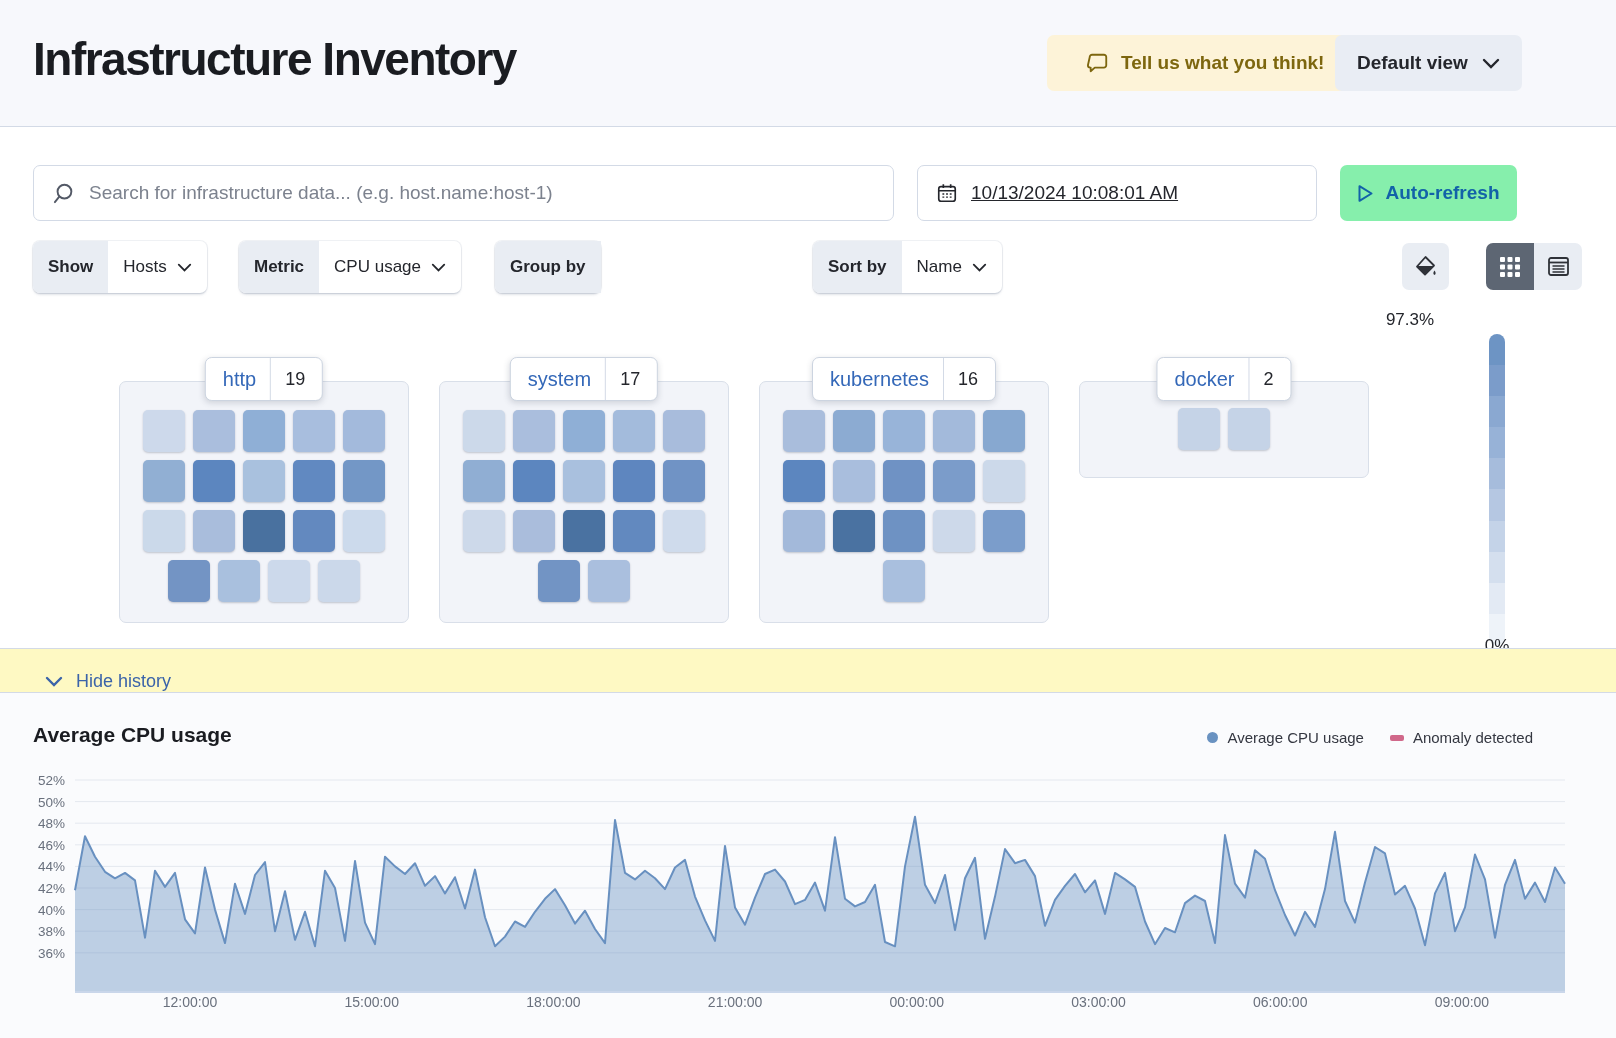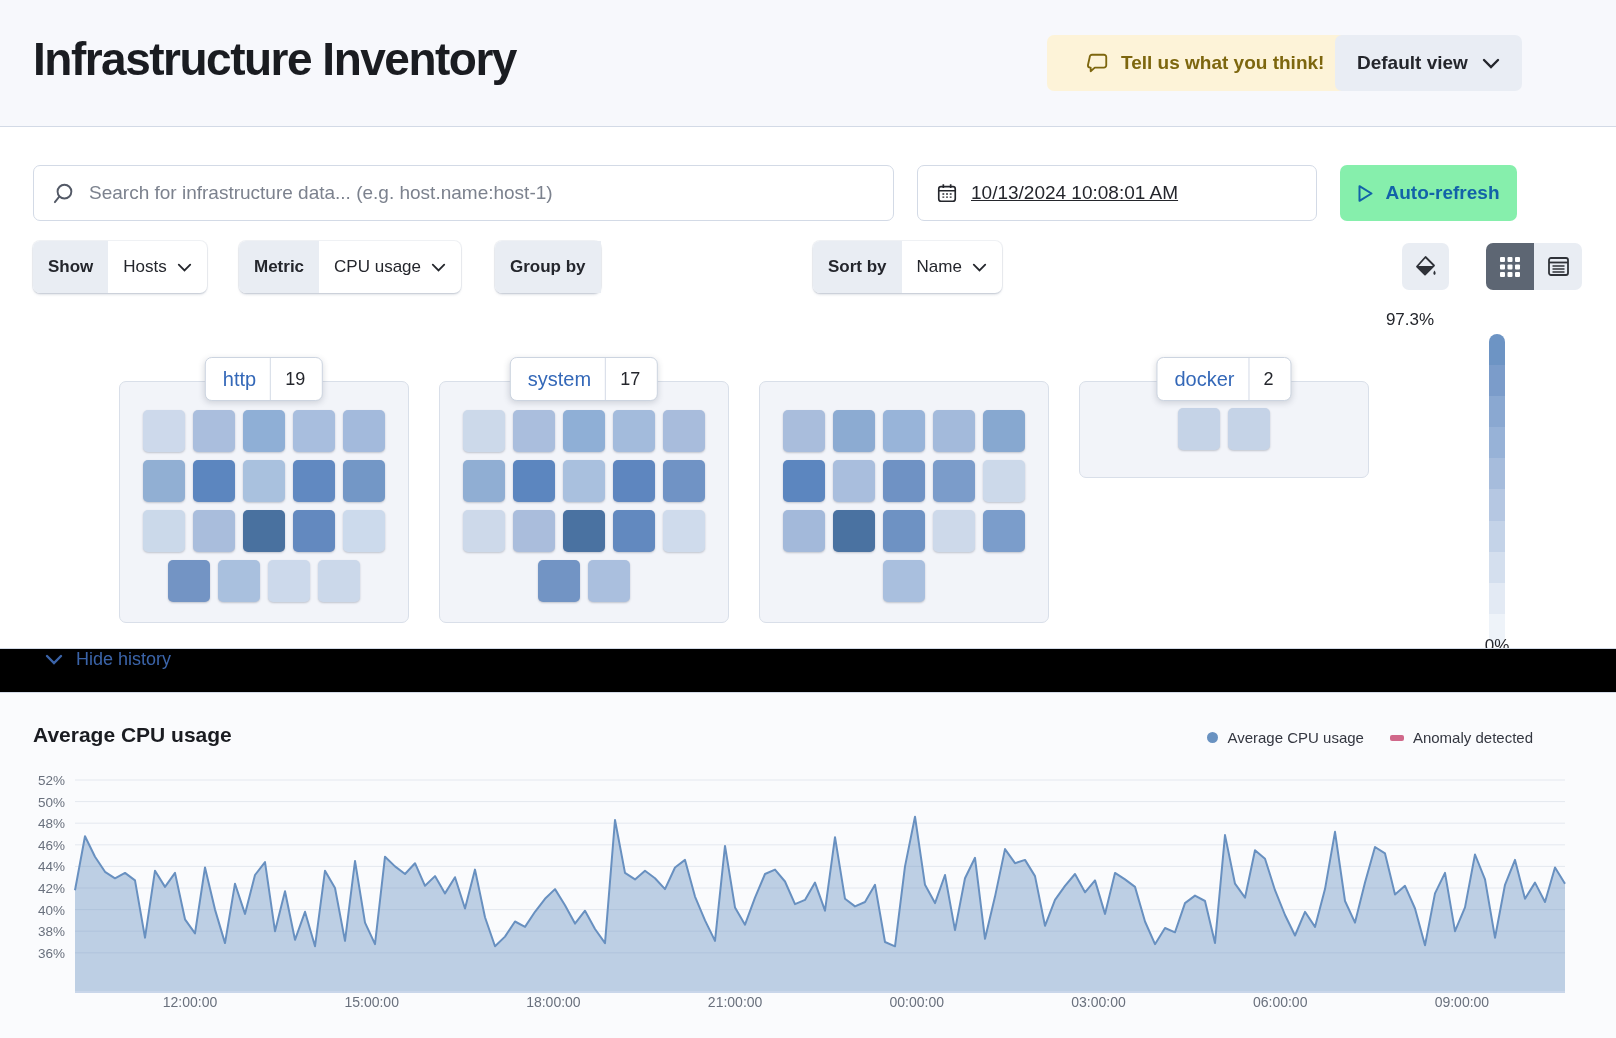--- a/index.html
+++ b/index.html
@@ -280,6 +280,11 @@
       </div>
     </div>
     <div class="group" style="left: 759px; top: 381px; width: 290px; height: 242px;">
+      <div class="gbadge">
+        <span class="gname">kubernetes</span>
+        <span class="gsep"></span>
+        <span class="gcount">16</span>
+      </div>
       <div class="rows">
         <div class="row">
           <div class="sq" style="background: rgb(169, 189, 220);"></div>

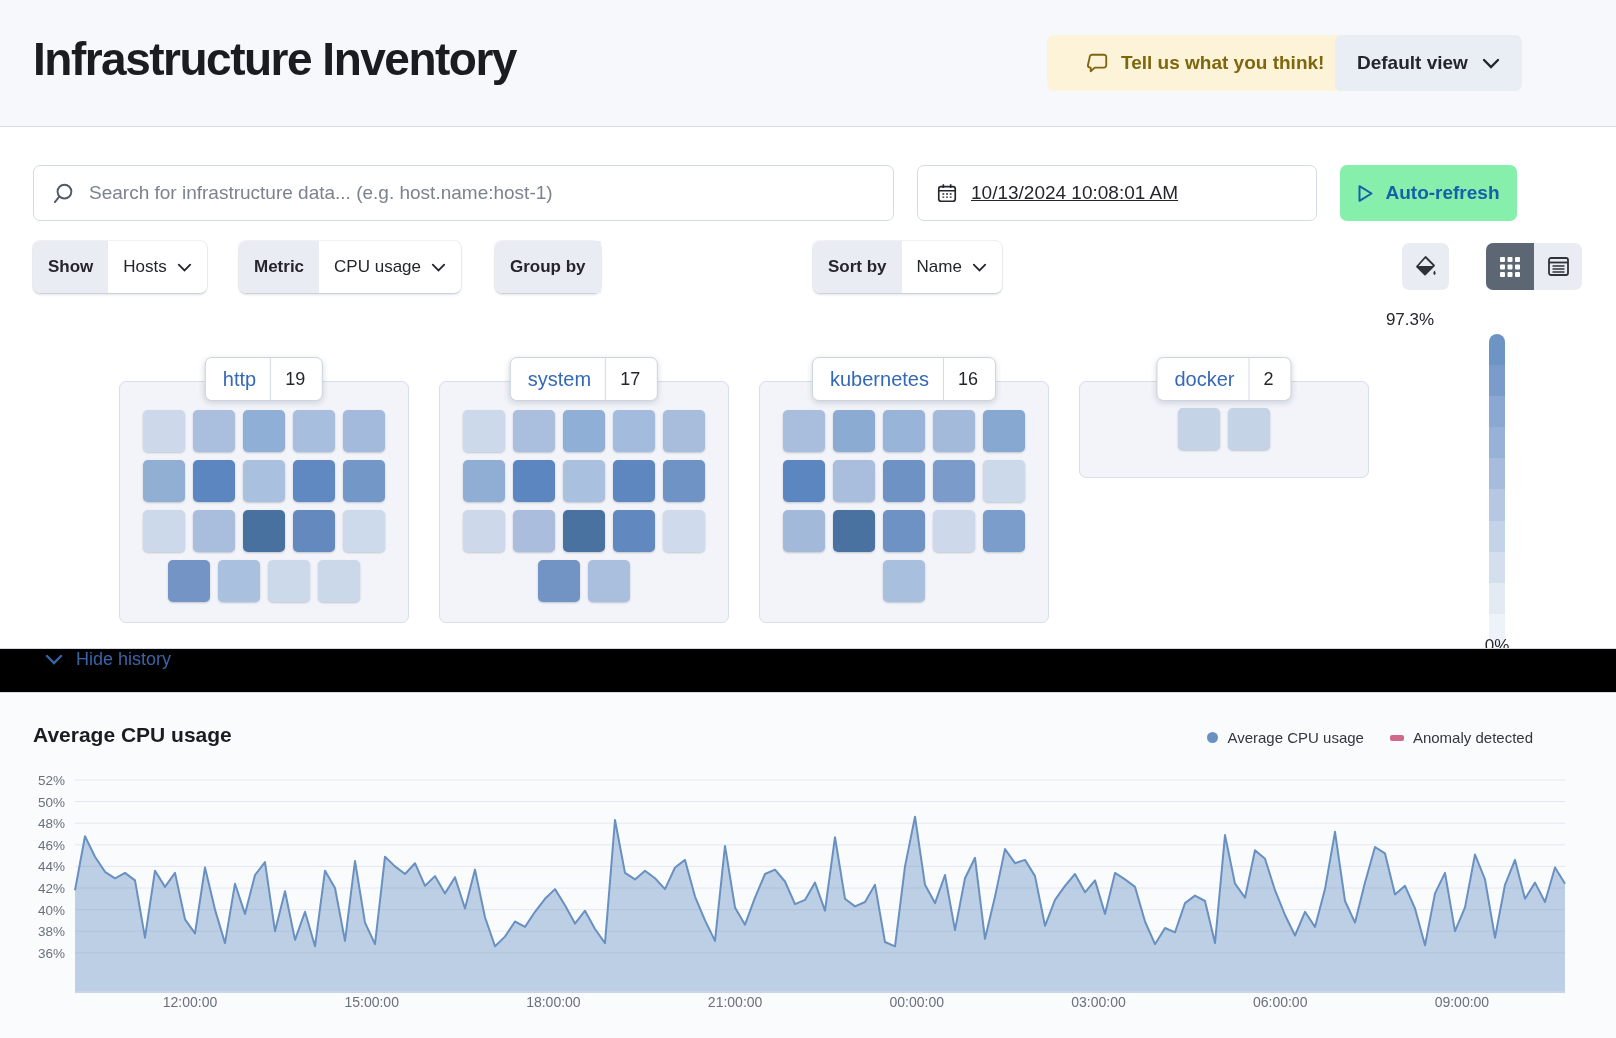--- a/index.html
+++ b/index.html
@@ -73,7 +73,7 @@
 
   
   .history-bar { position:absolute; left:0; top:648px; width:1616px; height:44px;
-    background:#000000; border-top:1px solid #d3dae6; display:flex; align-items:flex-start; }
+    background:#fef9c3; border-top:1px solid #d3dae6; display:flex; align-items:flex-end; }
   .history-link { margin-left:45px; display:flex; align-items:center; gap:13px; color:#3b64a9;
     font-size:18px; font-weight:500; cursor:pointer; }
 

